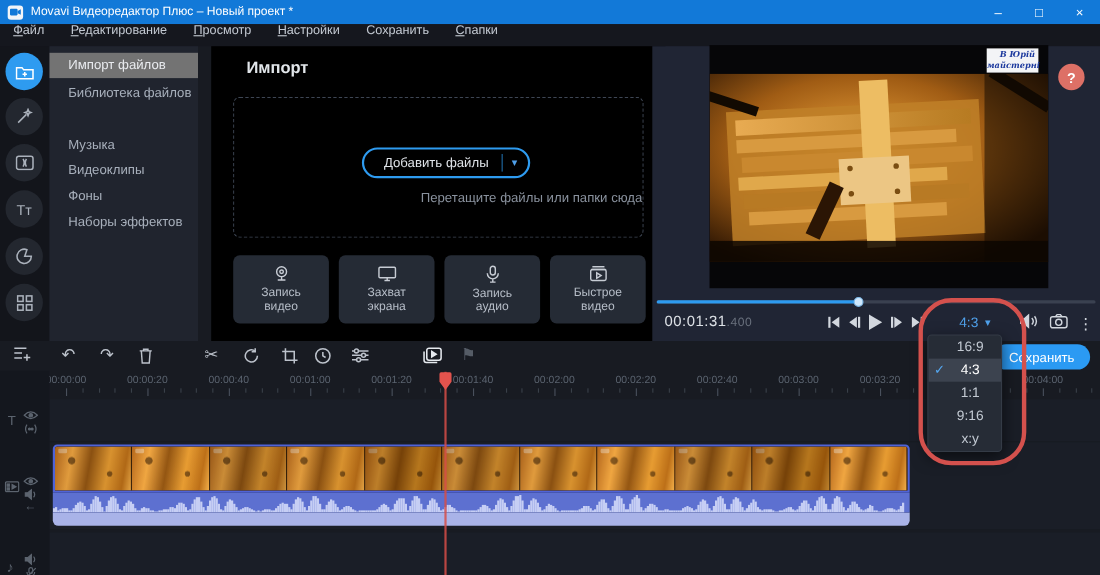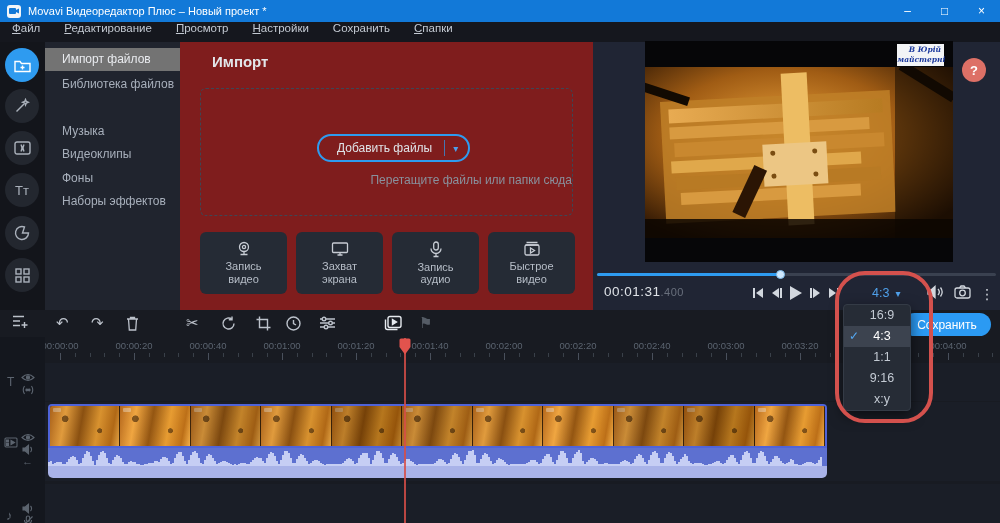--- a/index.html
+++ b/index.html
@@ -37,7 +37,7 @@
   .lib-item.selected{background:#737373;color:#e9ebef;}
 
   
-  .importpanel{position:absolute;left:180px;top:42px;width:413px;height:268px;background:#7f1d1d;}
+  .importpanel{position:absolute;left:192px;top:42px;width:413px;height:268px;background:#000000;}
   .import-title{position:absolute;left:32px;top:11px;font-size:15px;font-weight:bold;color:#e2e6ea;}
   .dropzone{position:absolute;left:20px;top:46px;width:371px;height:126px;
     border:1px dashed #3e4654;border-radius:6px;}

